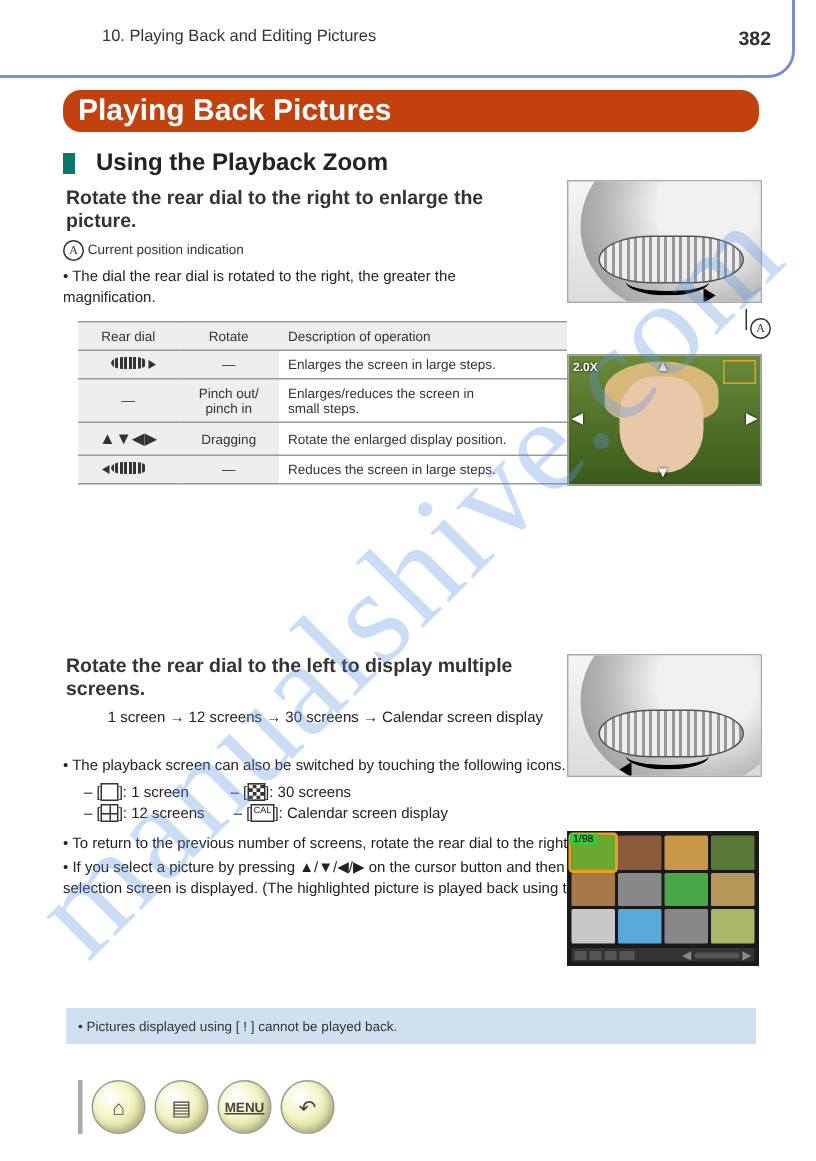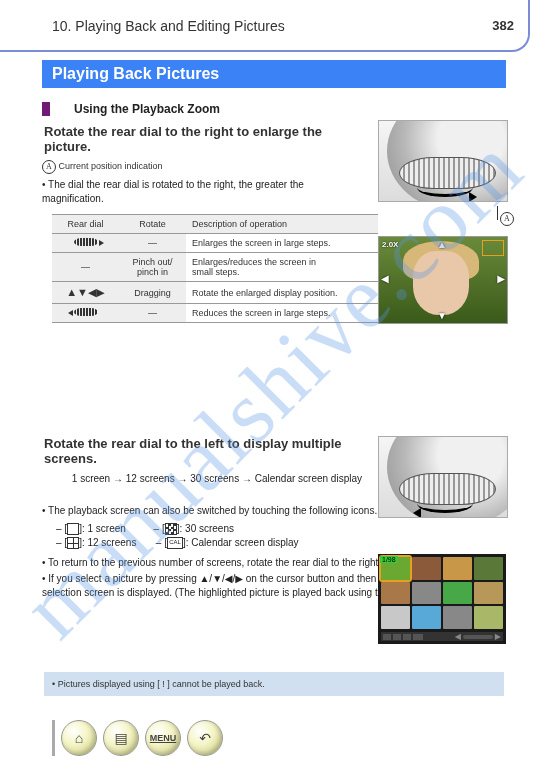--- a/index.html
+++ b/index.html
@@ -34,8 +34,8 @@
   .breadcrumb {
     position: absolute;
     top: 18px;
-    left: 52px;
-    font-size: 14px;
+    left: 68px;
+    font-size: 11px;
     color: #333;
   }
   .title-bar {

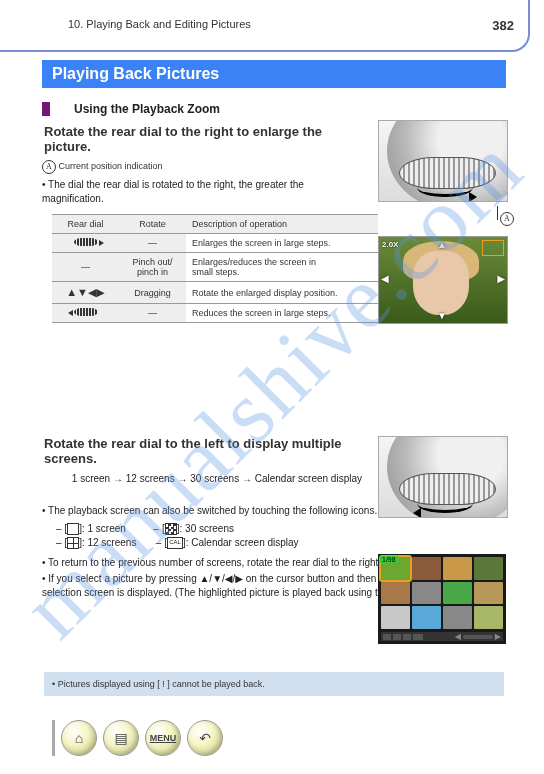--- a/index.html
+++ b/index.html
@@ -44,13 +44,14 @@
     left: 42px;
     width: 464px;
     height: 28px;
-    background: #3b82f6;
+    background: #c2410c;
     color: #fff;
-    font-size: 16px;
+    font-size: 20px;
     font-weight: bold;
     line-height: 28px;
     padding-left: 10px;
     box-sizing: border-box;
+    border-radius: 12px;
   }
   .section {
     position: absolute;

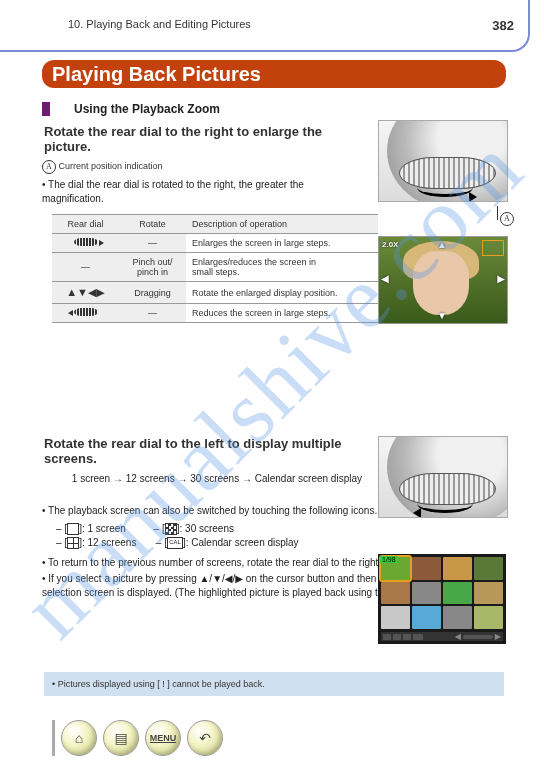--- a/index.html
+++ b/index.html
@@ -58,11 +58,11 @@
     left: 42px;
   }
   .section-title {
-    font-size: 12px;
+    font-size: 16px;
     font-weight: bold;
     color: #222;
-    border-left: 8px solid #701a75;
-    padding-left: 24px;
+    border-left: 8px solid #0f766e;
+    padding-left: 14px;
     margin-bottom: 8px;
     line-height: 14px;
   }

